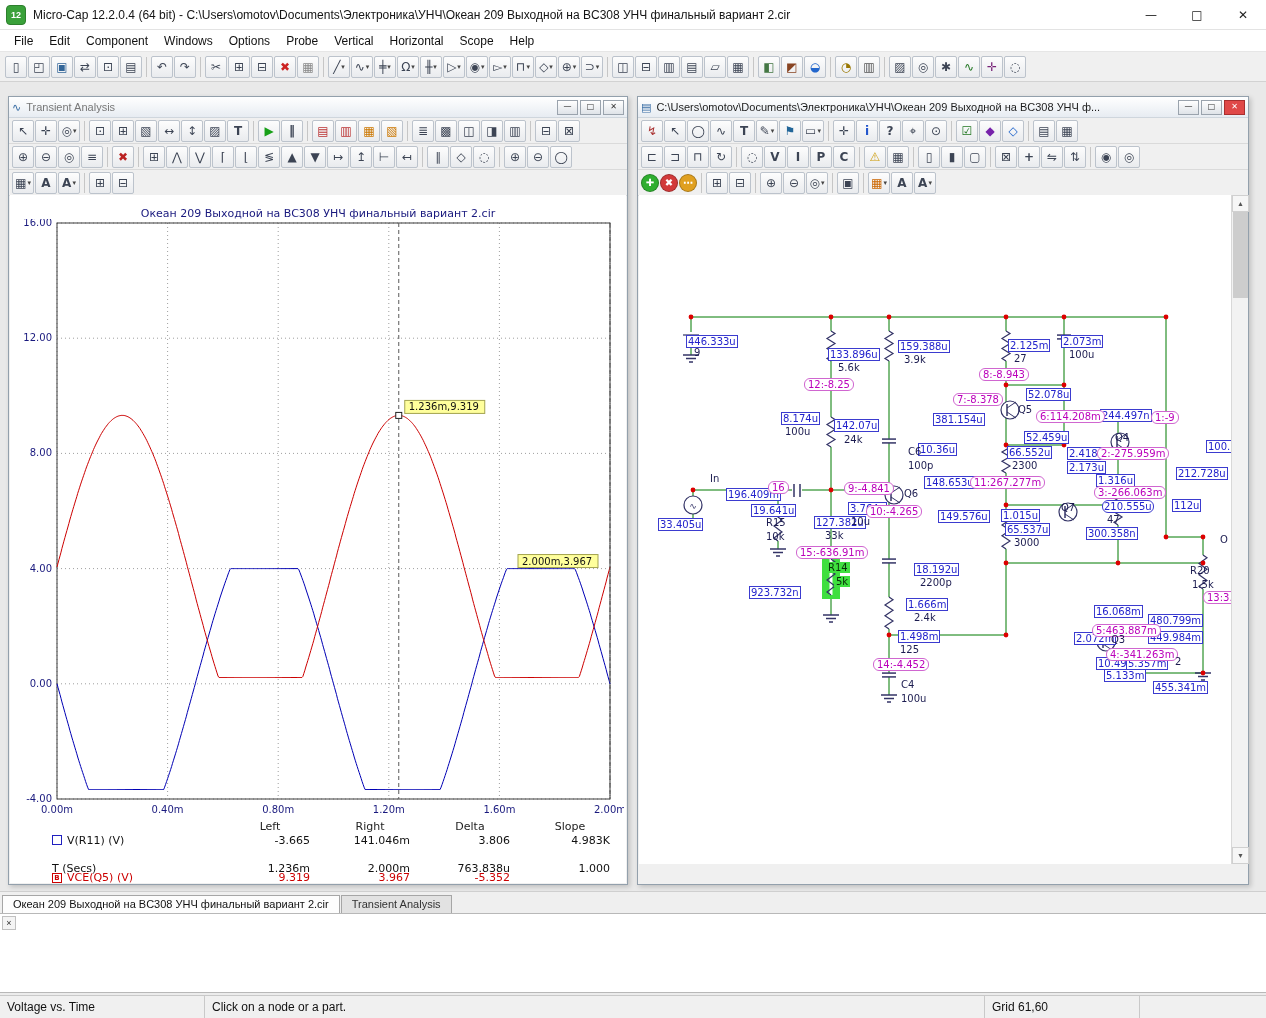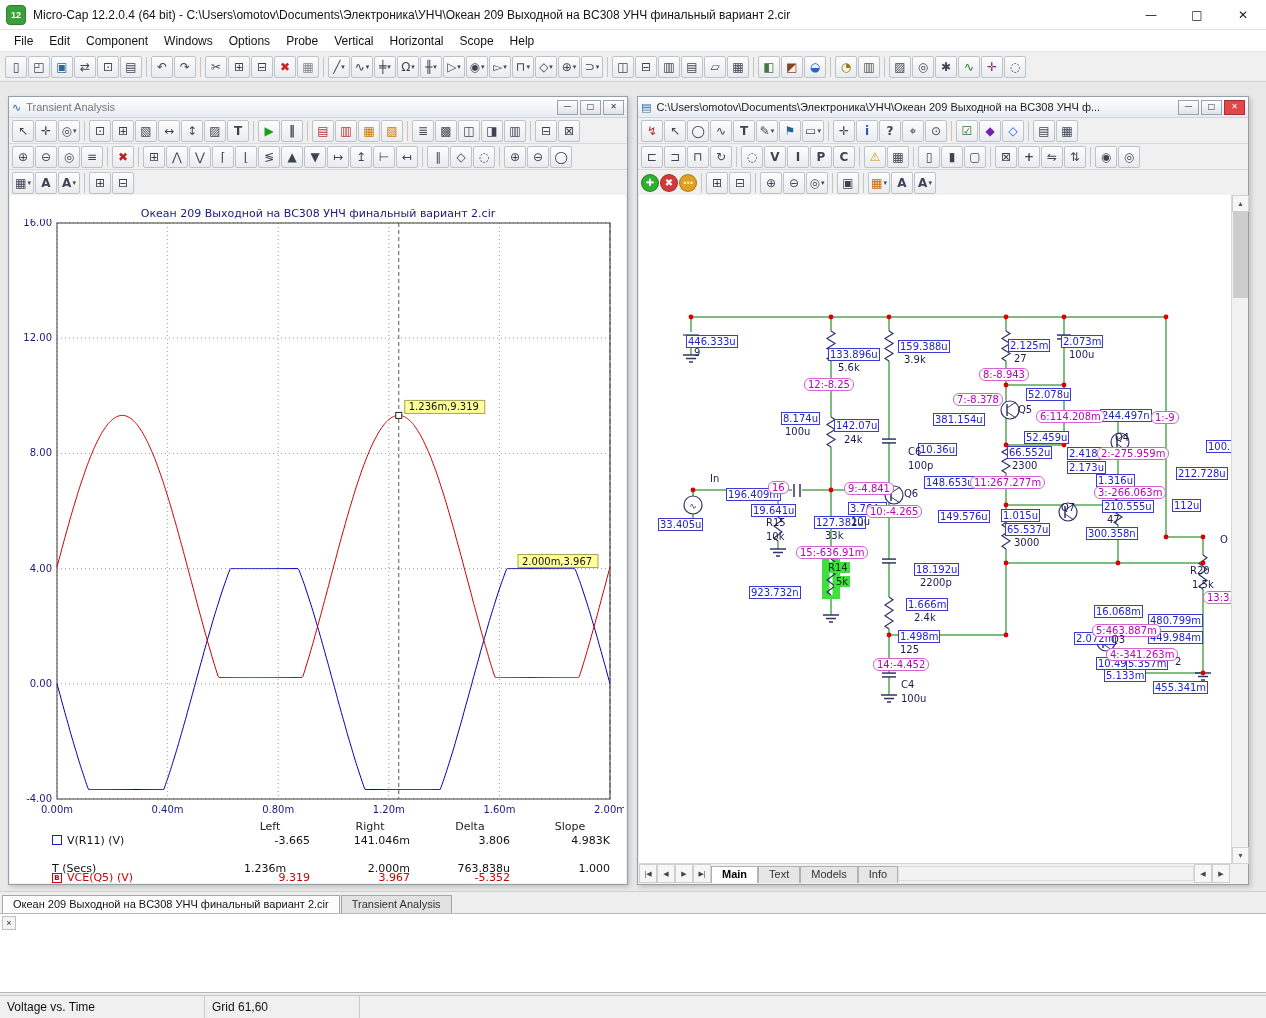--- a/index.html
+++ b/index.html
@@ -881,7 +881,7 @@
             <div class="sl-val" style="left: 200px; top: 297px;">3.764u</div>
             <div class="sl-val" style="left: 290px; top: 305px;">149.576u</div>
             <div class="sl-val" style="left: 353px; top: 304px;">1.015u</div>
-            <div class="sl-val" style="left: 454px; top: 295px;">210.555u</div>
+            <div class="sl-val" style="left: 454px; top: 295px; border-radius: 6px;">210.555u</div>
             <div class="sl-val" style="left: 438px; top: 322px;">300.358n</div>
             <div class="sl-val" style="left: 166px; top: 311px;">127.382u</div>
             <div class="sl-val" style="left: 357px; top: 318px;">65.537u</div>

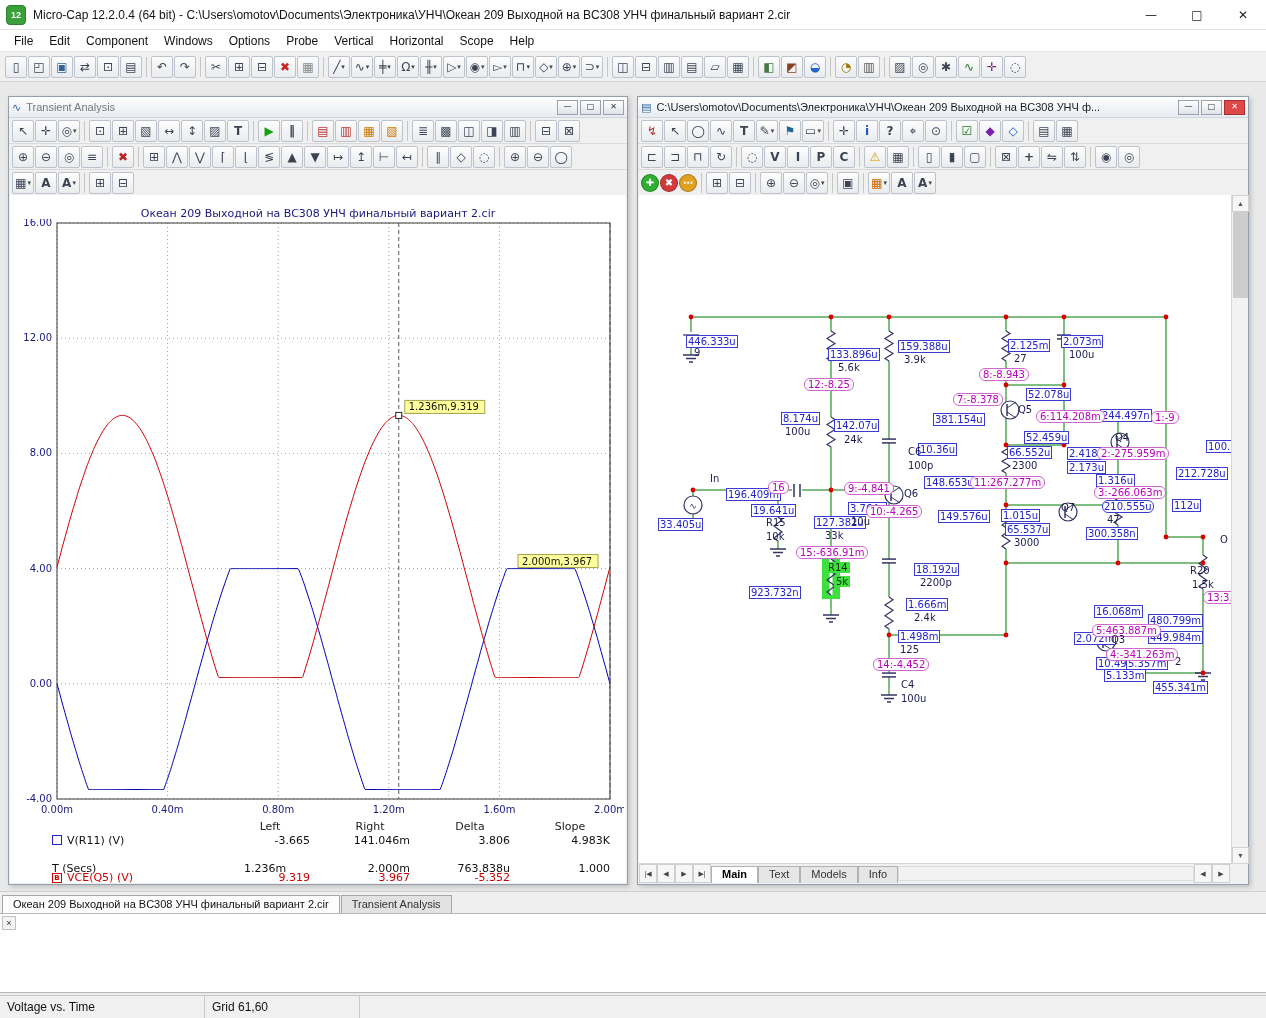--- a/index.html
+++ b/index.html
@@ -529,7 +529,7 @@
             <div class="meas-label">
               <span style="color: rgb(17, 17, 17);">T (Secs)</span>
             </div>
-            <div class="num" style="color: rgb(17, 17, 17); text-align: center;">1.236m</div>
+            <div class="num" style="color: rgb(17, 17, 17);">1.236m</div>
             <div class="num" style="color: rgb(17, 17, 17);">2.000m</div>
             <div class="num" style="color: rgb(17, 17, 17);">763.838u</div>
             <div class="num" style="color: rgb(17, 17, 17);">1.000</div>

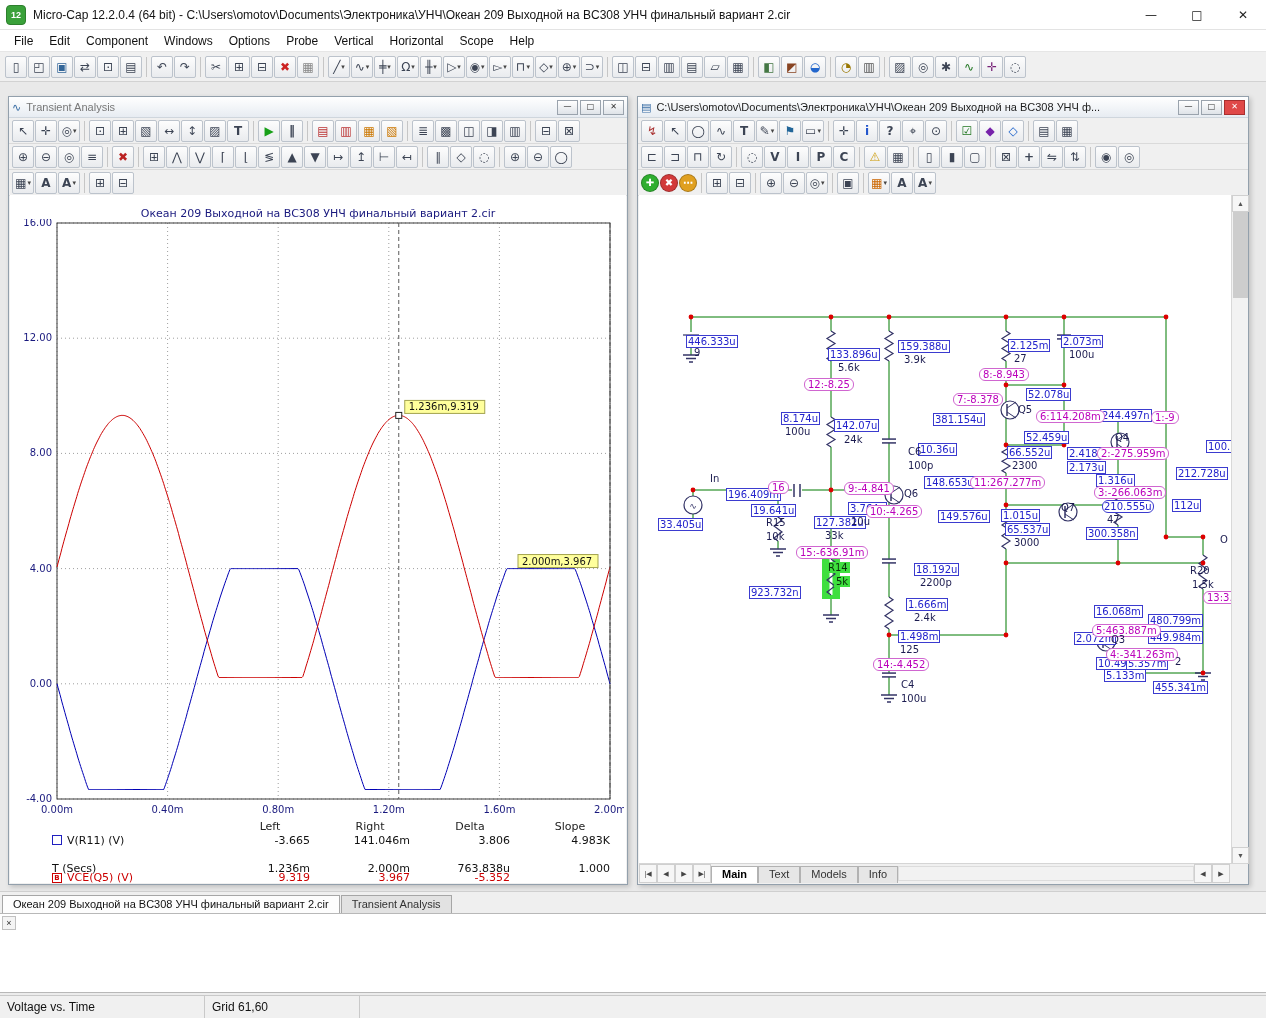--- a/index.html
+++ b/index.html
@@ -958,22 +958,6 @@
       <button class="sarrow down">▼</button>
     </div>
 
-    <div class="schbottom">
-      <button class="navbtn">|◀</button>
-      <button class="navbtn">◀</button>
-      <button class="navbtn">▶</button>
-      <button class="navbtn">▶|</button>
-      <span id="schtabs" style="display:flex">
-          <span class="schtab active">Main</span>
-          <span class="schtab">Text</span>
-          <span class="schtab">Models</span>
-          <span class="schtab">Info</span>
-        </span>
-      <div class="htrack"></div>
-      <button class="navbtn">◀</button>
-      <button class="navbtn">▶</button>
-      <div class="corner"></div>
-    </div>
   </section>
 </div>
 

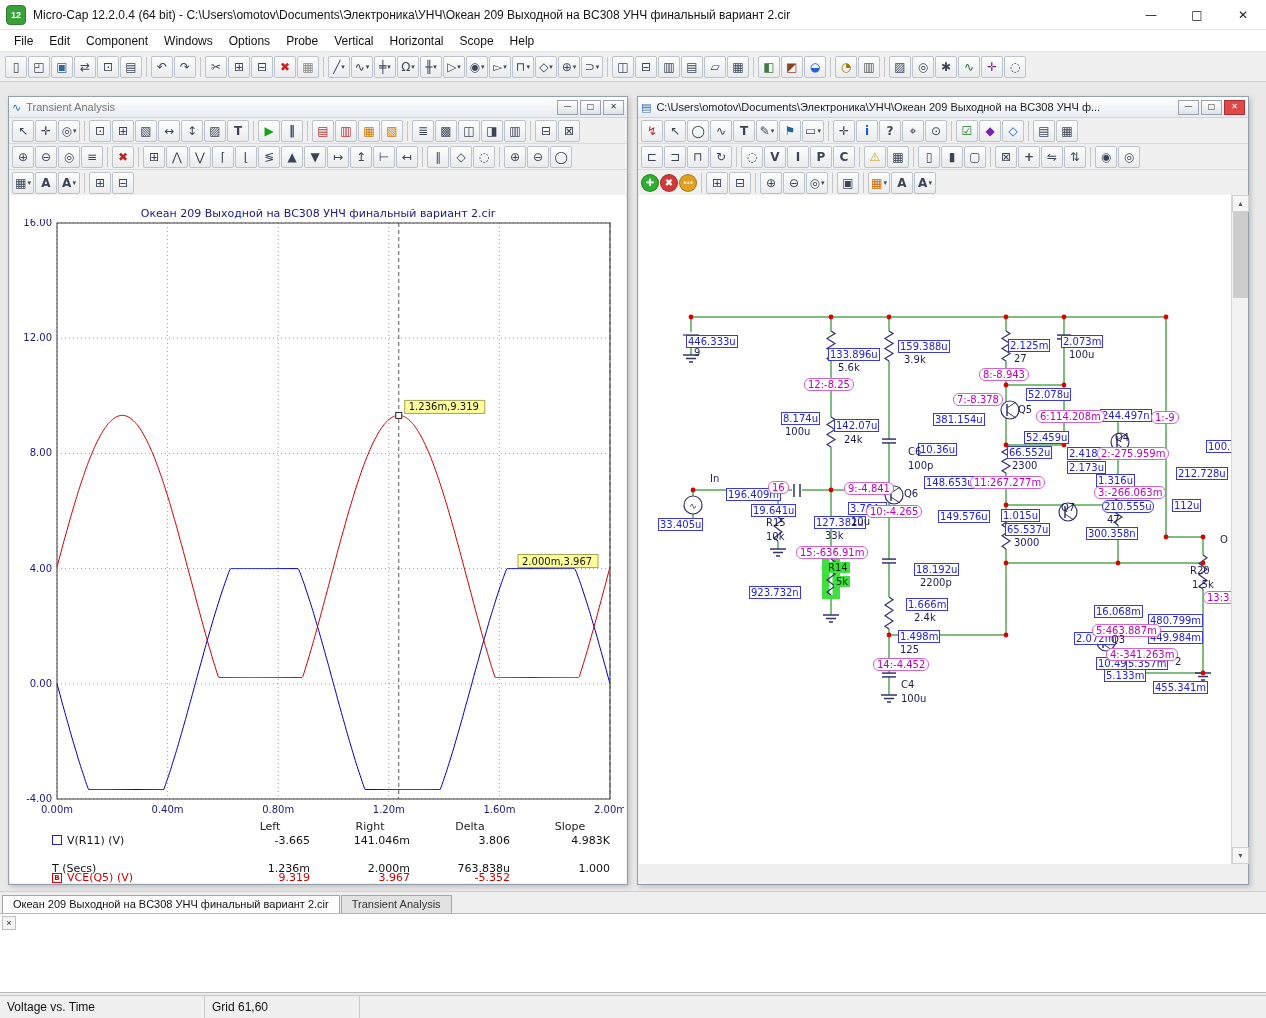--- a/index.html
+++ b/index.html
@@ -972,6 +972,7 @@
 
 <div class="statusbar">
   <div class="sbcell sb1">Voltage vs. Time</div>
+  <div class="sbcell sb2">Click on a node or a part.</div>
   <div class="sbcell sb3">Grid 61,60</div>
   <div class="sbcell sb4"></div>
 </div>

